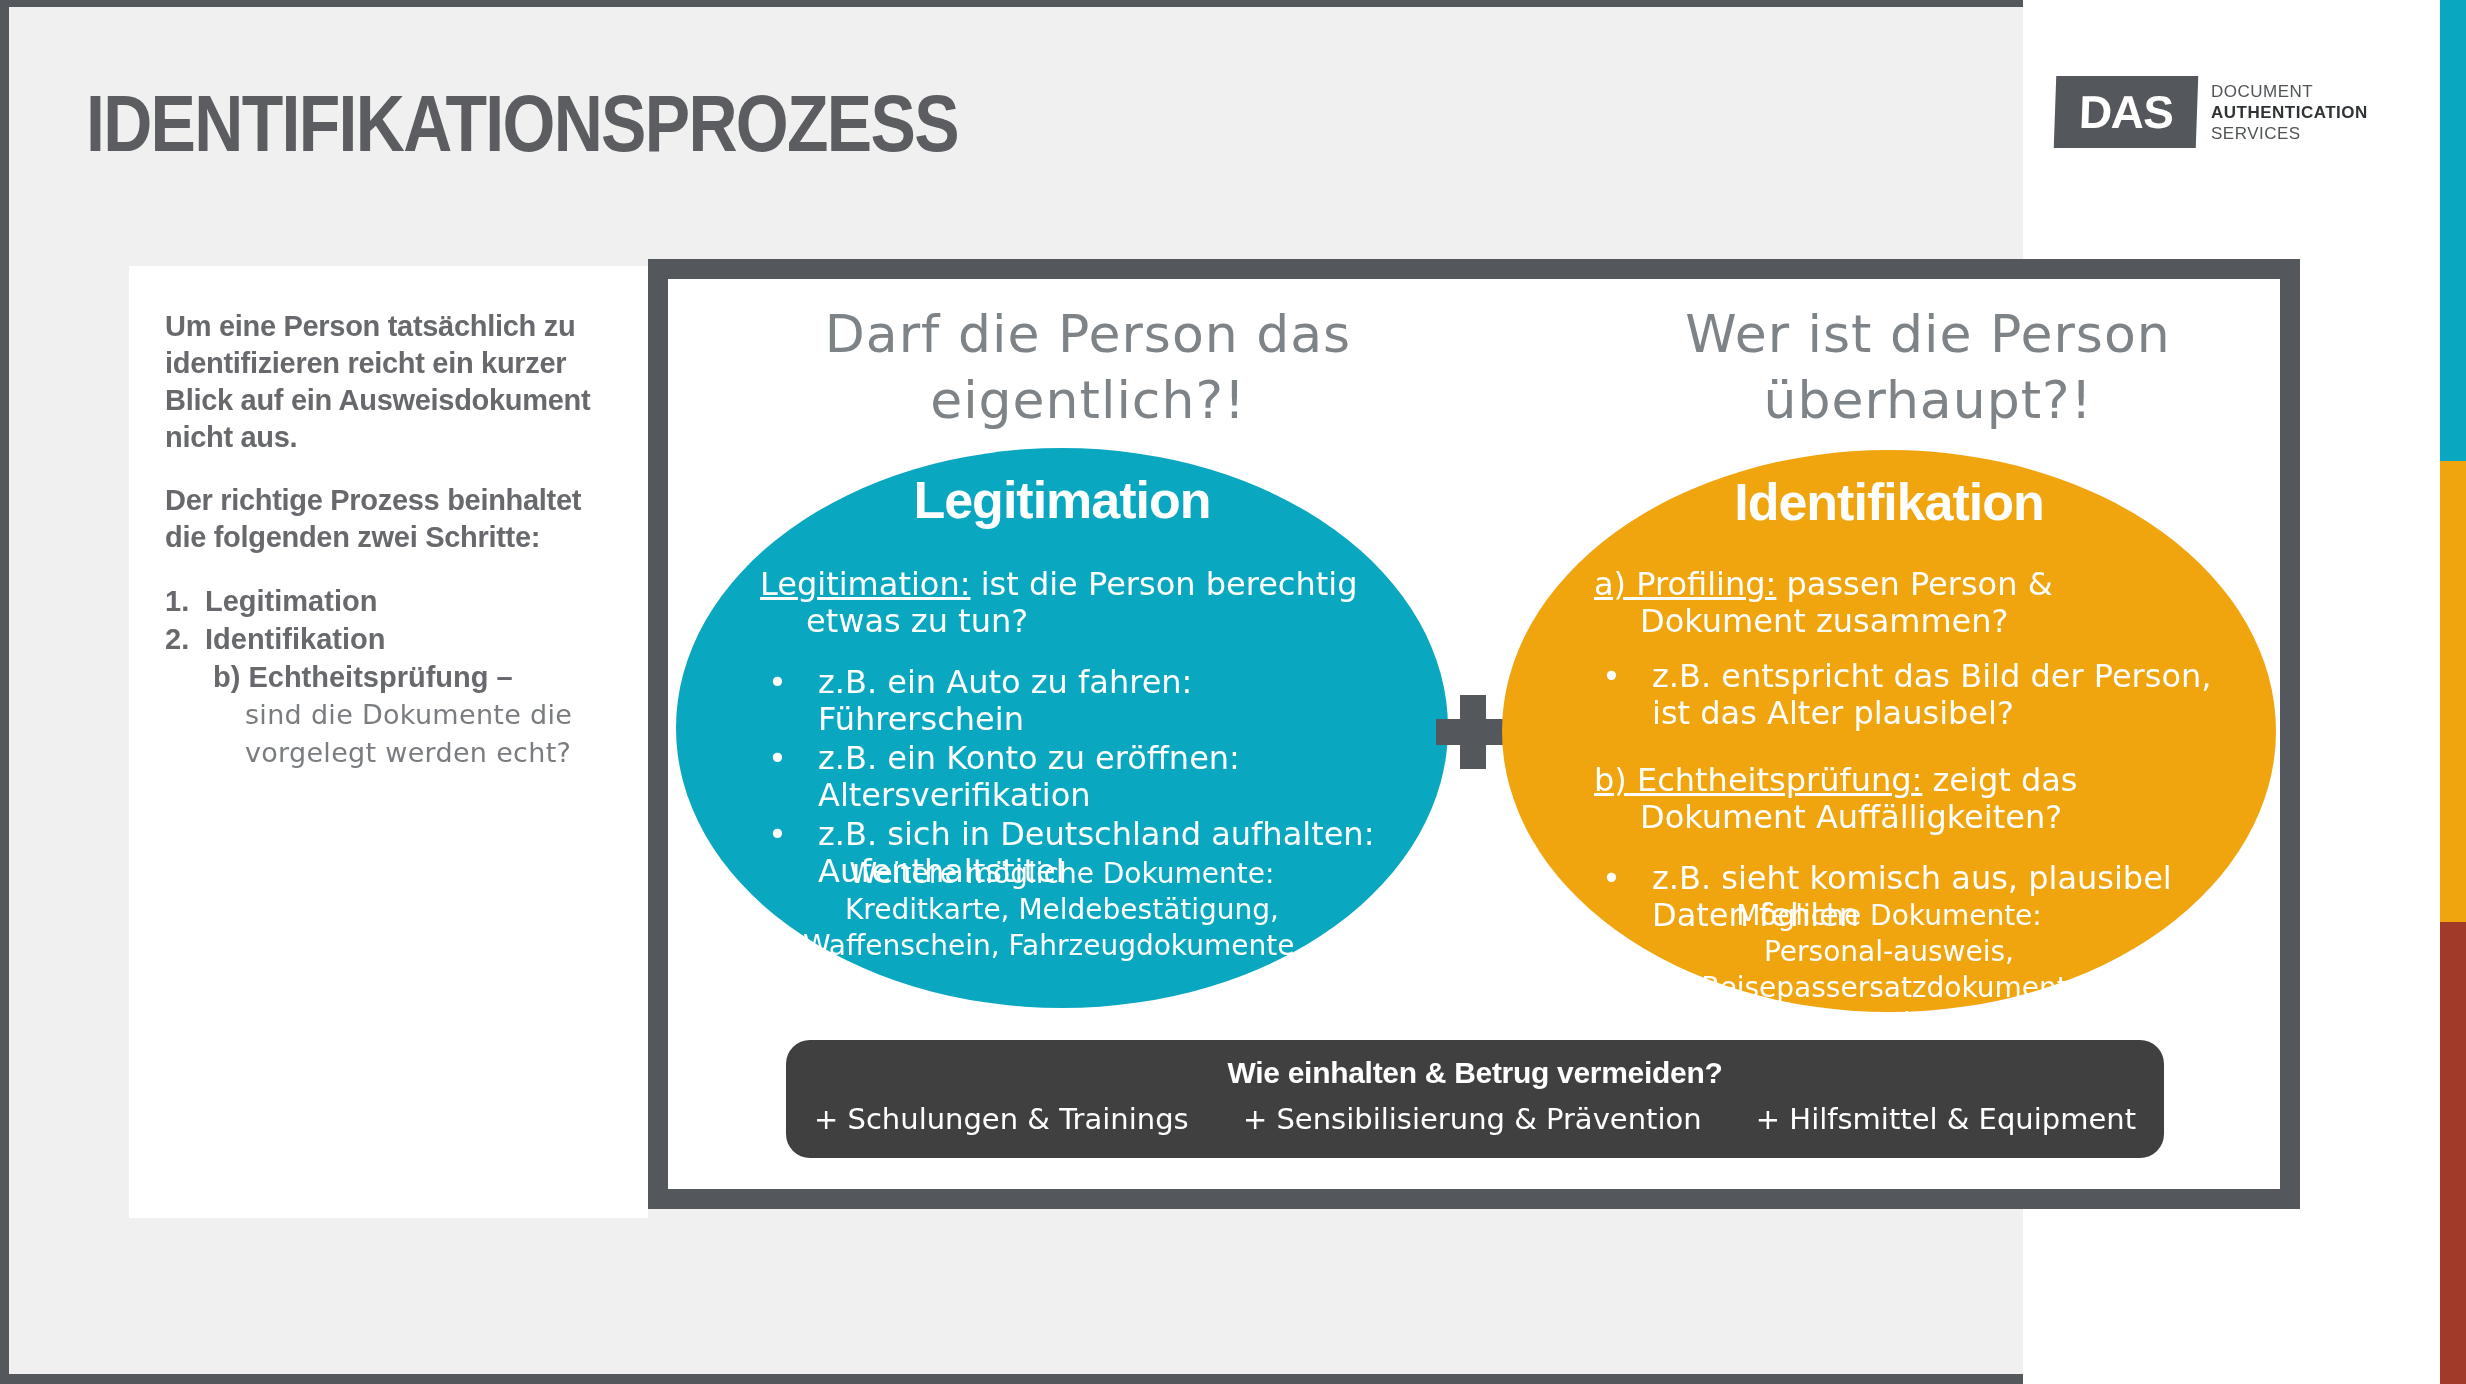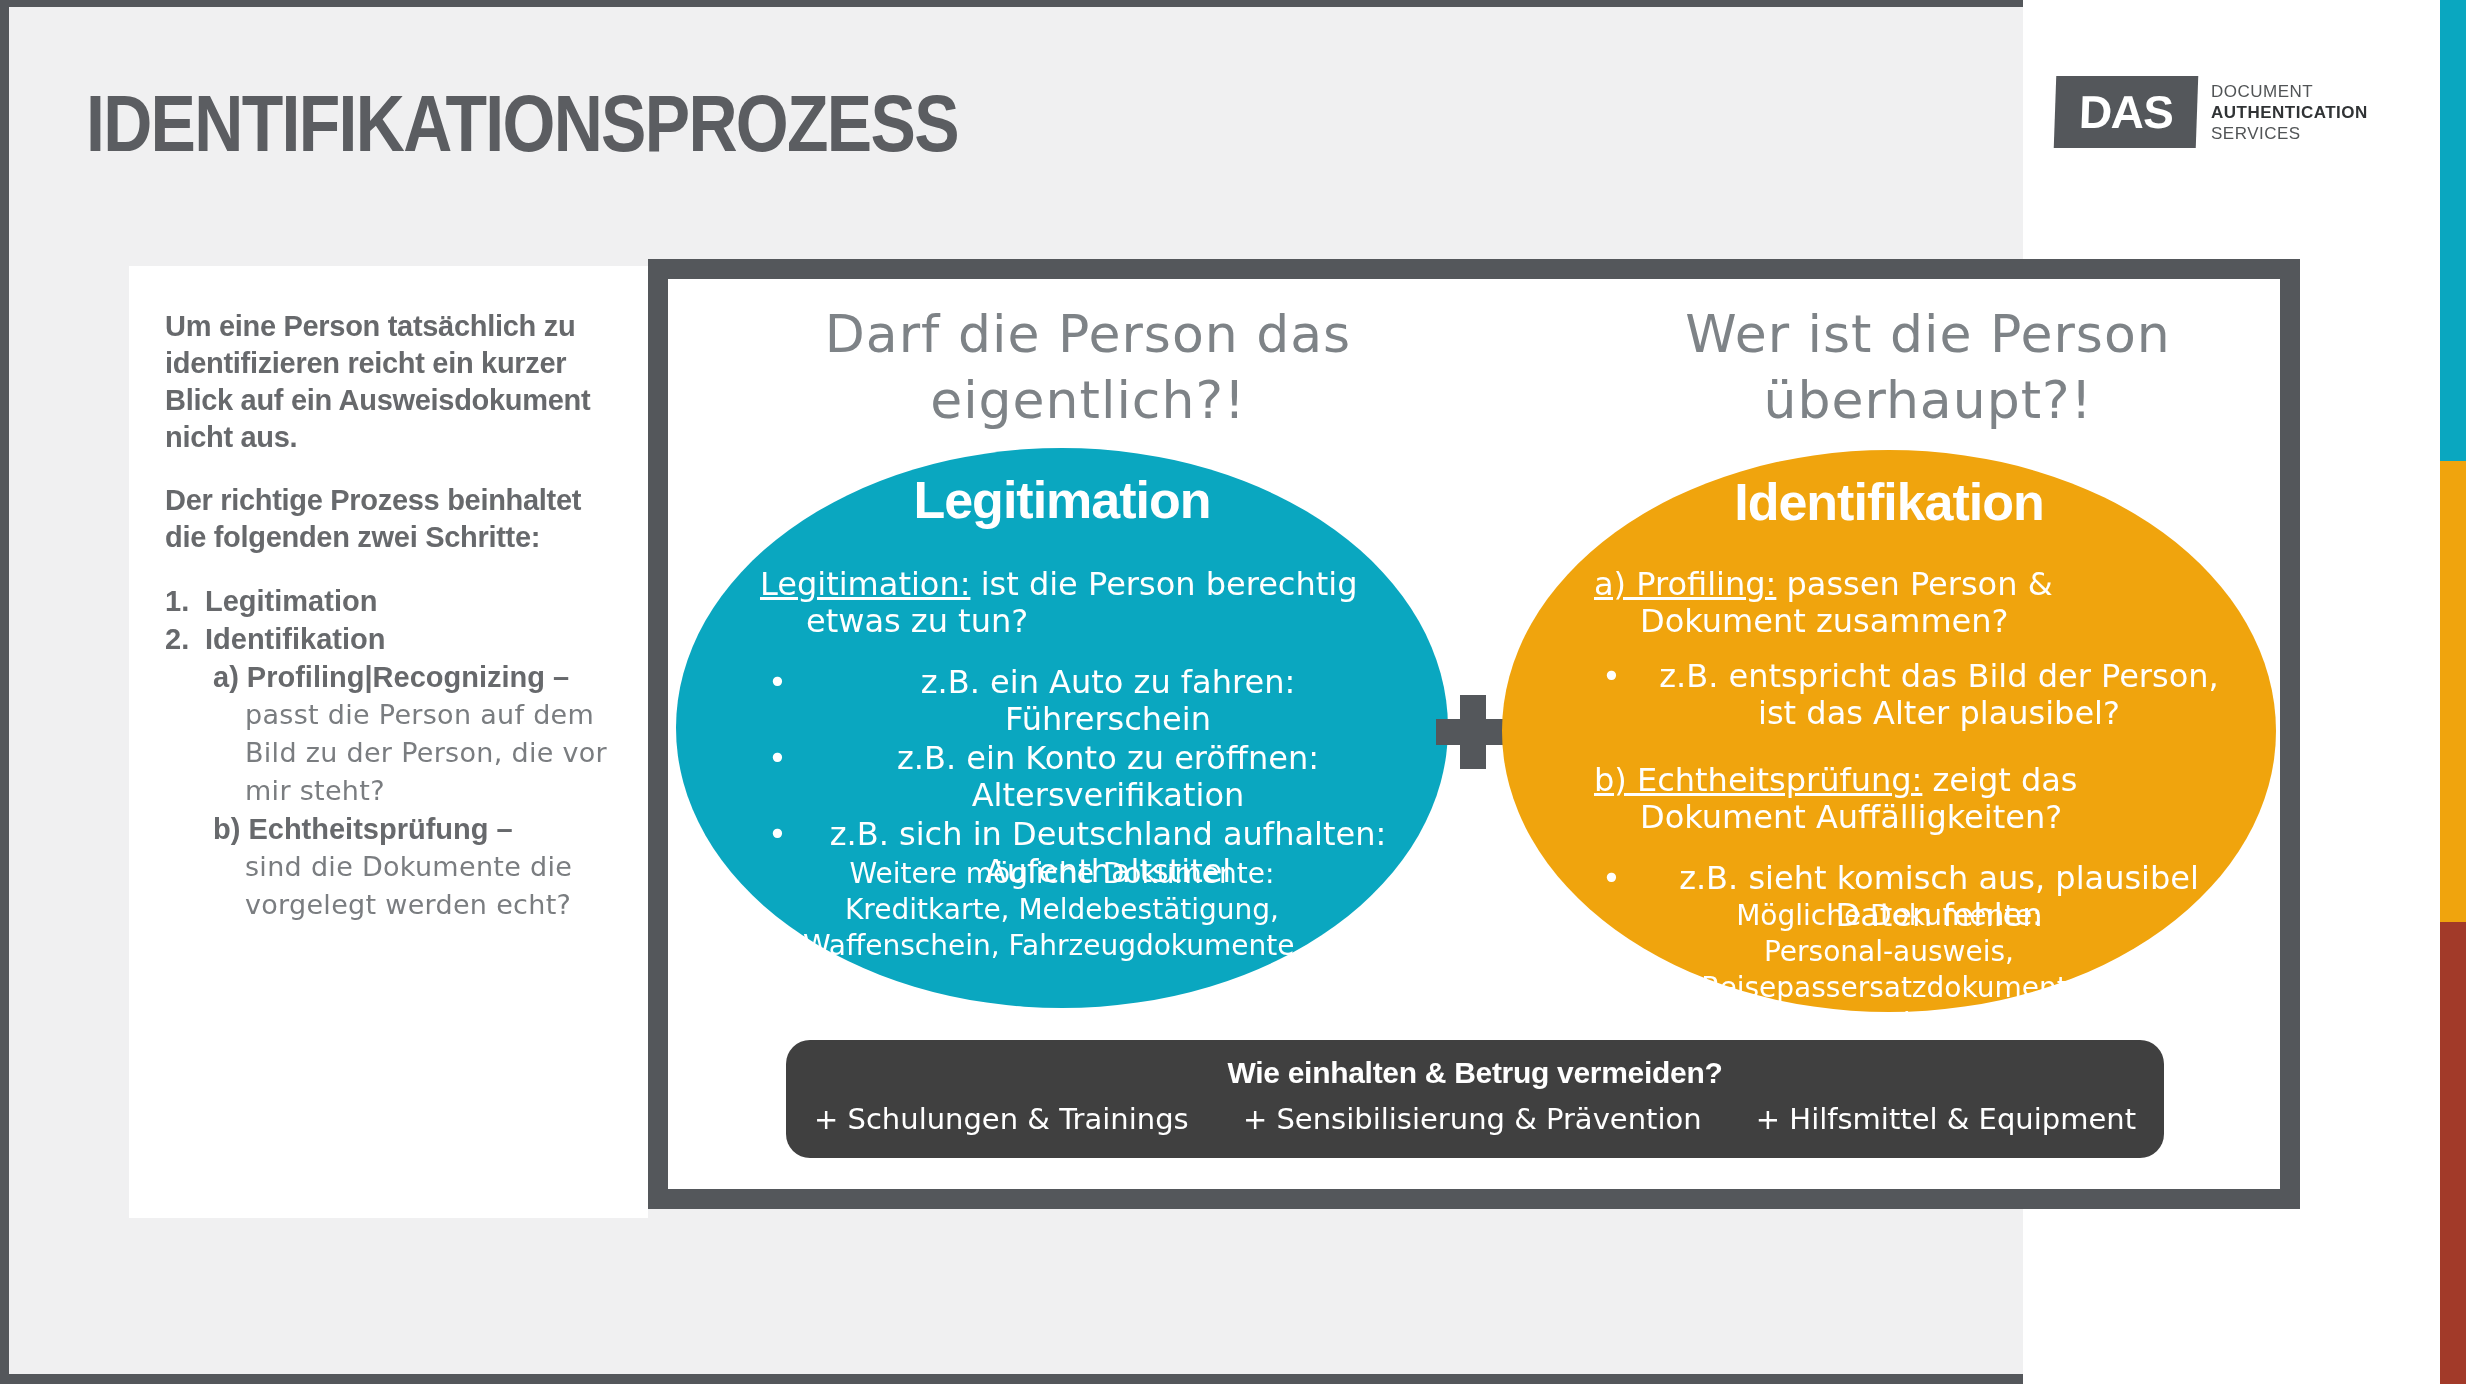--- a/index.html
+++ b/index.html
@@ -137,10 +137,6 @@
     <span>Identifikation</span>
   </div>
 
-  <div class="substep">
-    <span class="sub-label">a) Profiling|Recognizing –</span>
-    <div class="sub-desc">passt die Person auf dem Bild zu der Person, die vor mir steht?</div>
-  </div>
   <div class="substep">
     <span class="sub-label">b) Echtheitsprüfung –</span>
     <div class="sub-desc">sind die Dokumente die vorgelegt werden echt?</div>

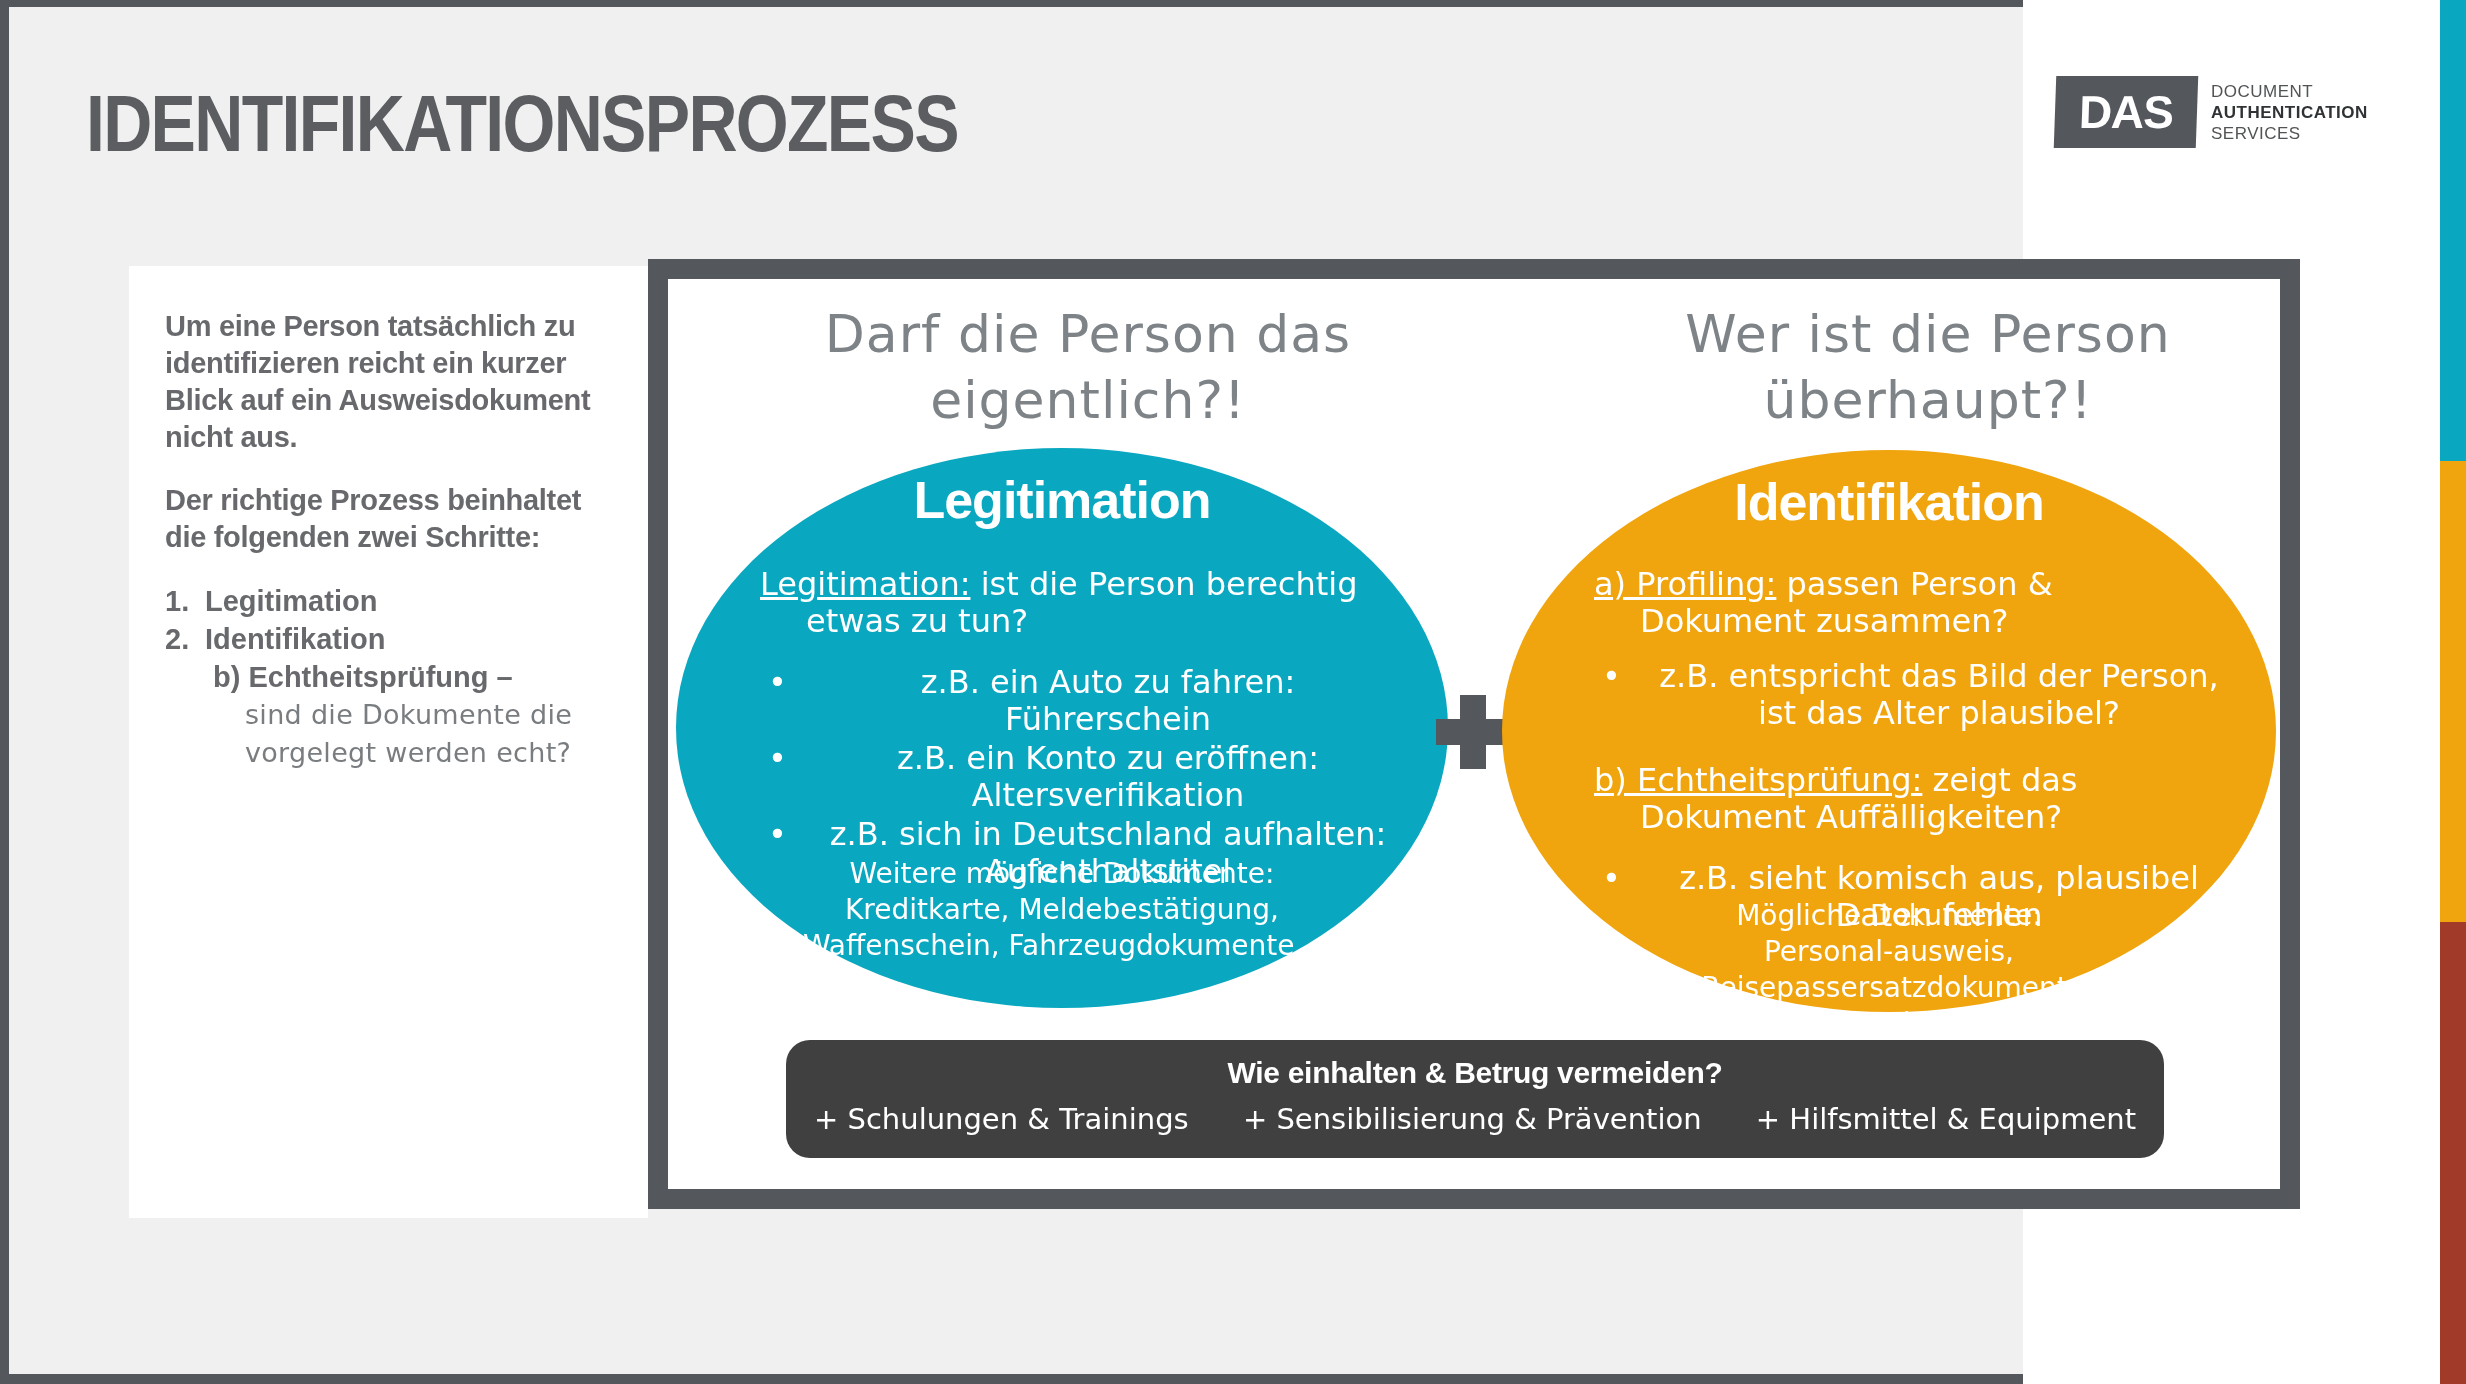--- a/index.html
+++ b/index.html
@@ -78,7 +78,7 @@
   .ellipse.orange .lead.b{margin-bottom:24px;}
   .lead .u{text-decoration:underline;}
   ul.el-bullets{list-style:none;margin:0 0 30px 0;padding:0;}
-  ul.el-bullets li{position:relative;padding-left:58px;margin-bottom:2px;text-align:center;}
+  ul.el-bullets li{position:relative;padding-left:58px;margin-bottom:2px;}
   ul.el-bullets li::before{content:"\2022";position:absolute;left:8px;}
   .el-footer{
     position:absolute;text-align:center;

